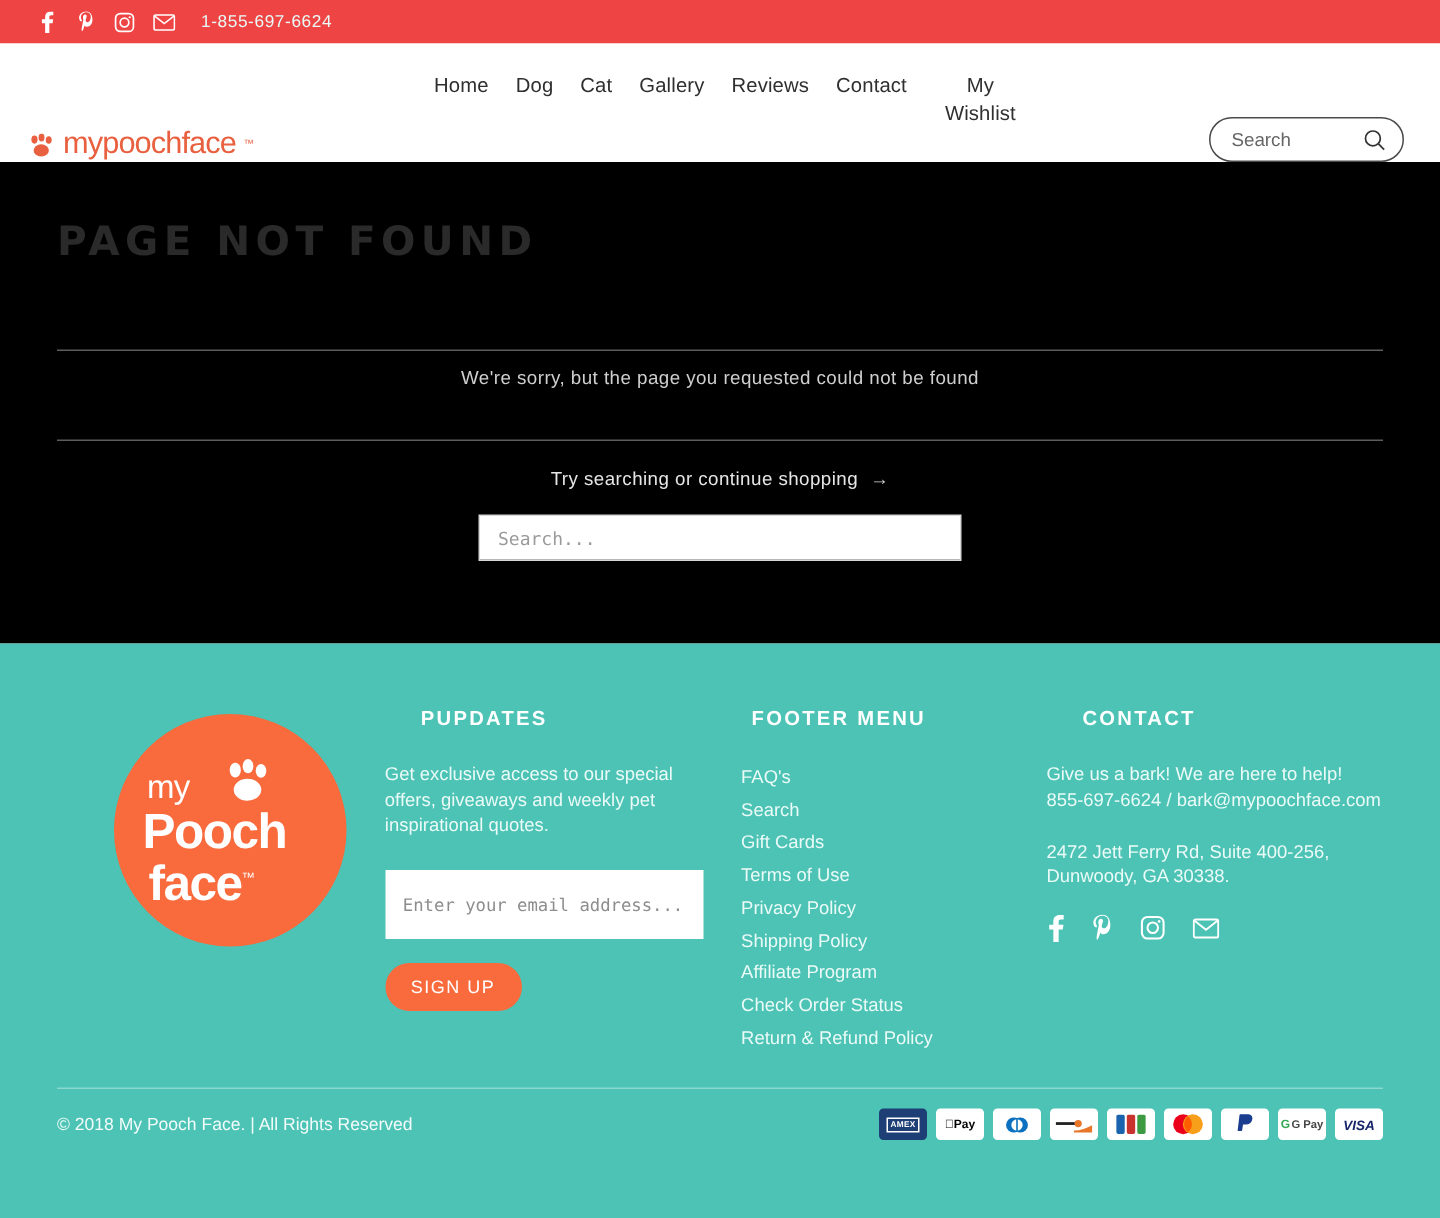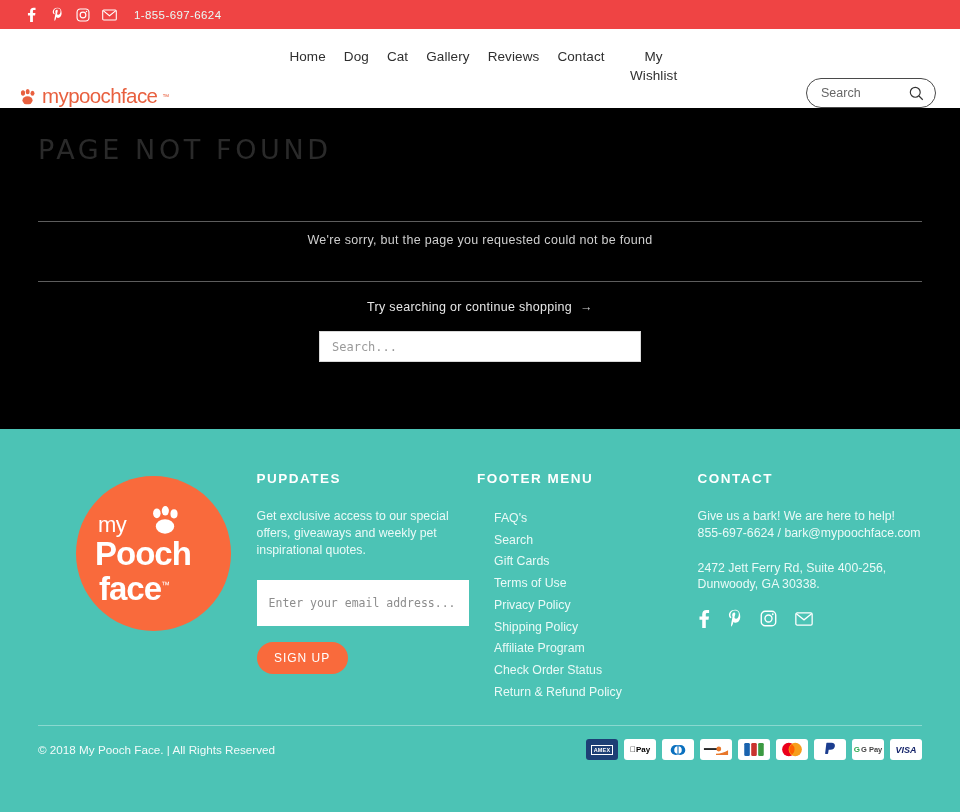--- a/index.html
+++ b/index.html
@@ -108,11 +108,11 @@
     position: relative;
   }
   .h404 {
-    padding-top: 26px;
+    padding-top: 38px;
     font-size: 27px;
     letter-spacing: 3.6px;
     color: #2a2a2a;
-    font-weight: 400;
+    font-weight: 700;
     font-family: "DejaVu Sans", sans-serif;
   }
   .rule {

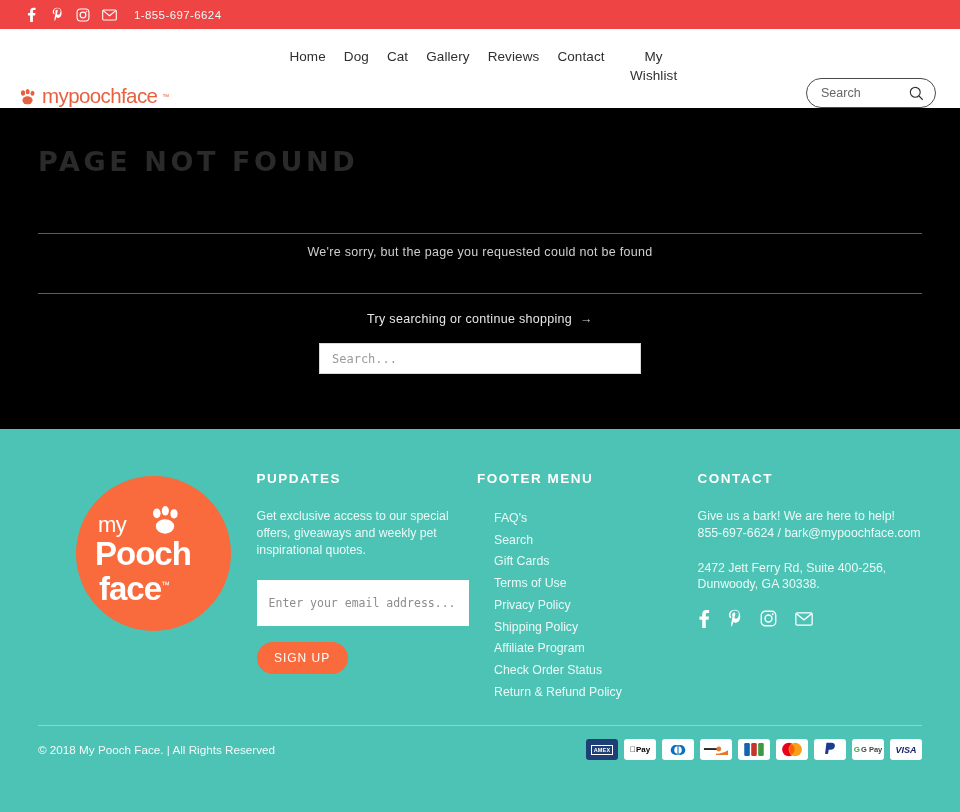--- a/index.html
+++ b/index.html
@@ -205,6 +205,7 @@
     letter-spacing: 1.5px;
     color: #ffffff;
     margin-bottom: 22px;
+    margin-left: 24px;
   }
   .col-body {
     font-size: 12.3px;

